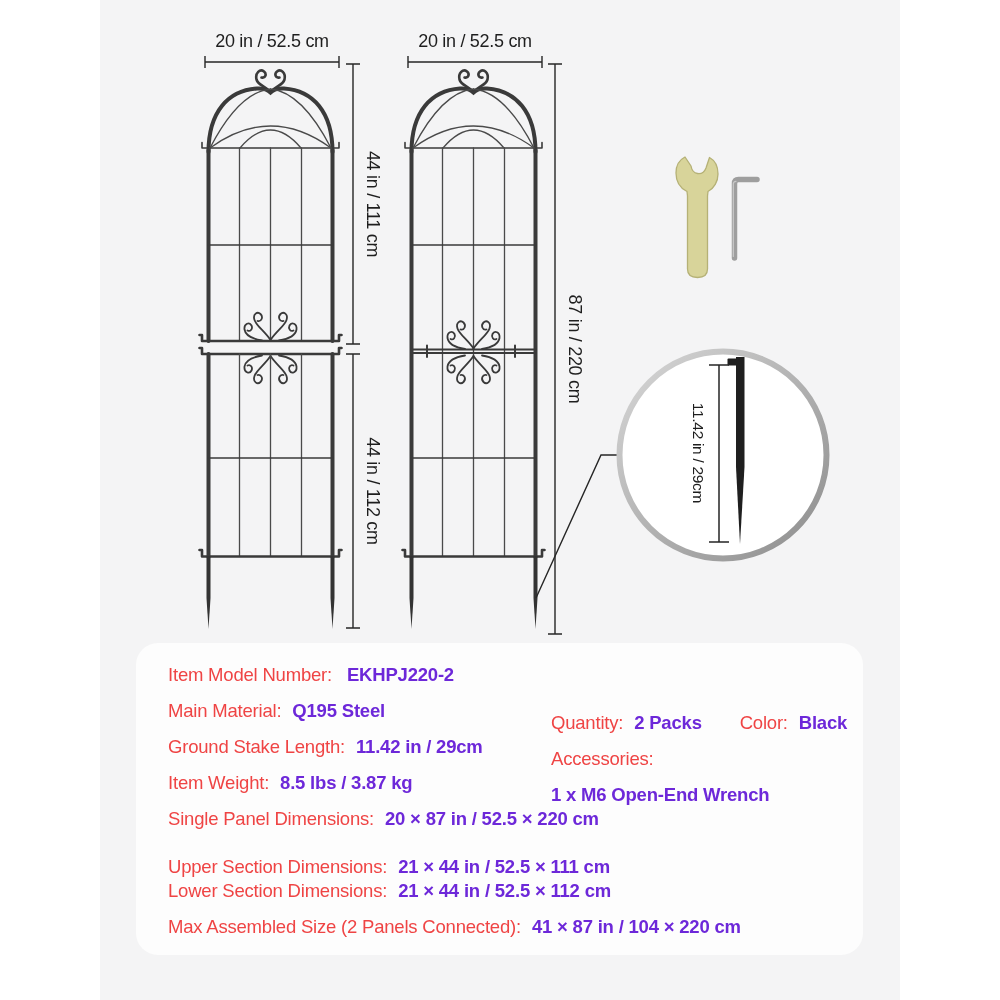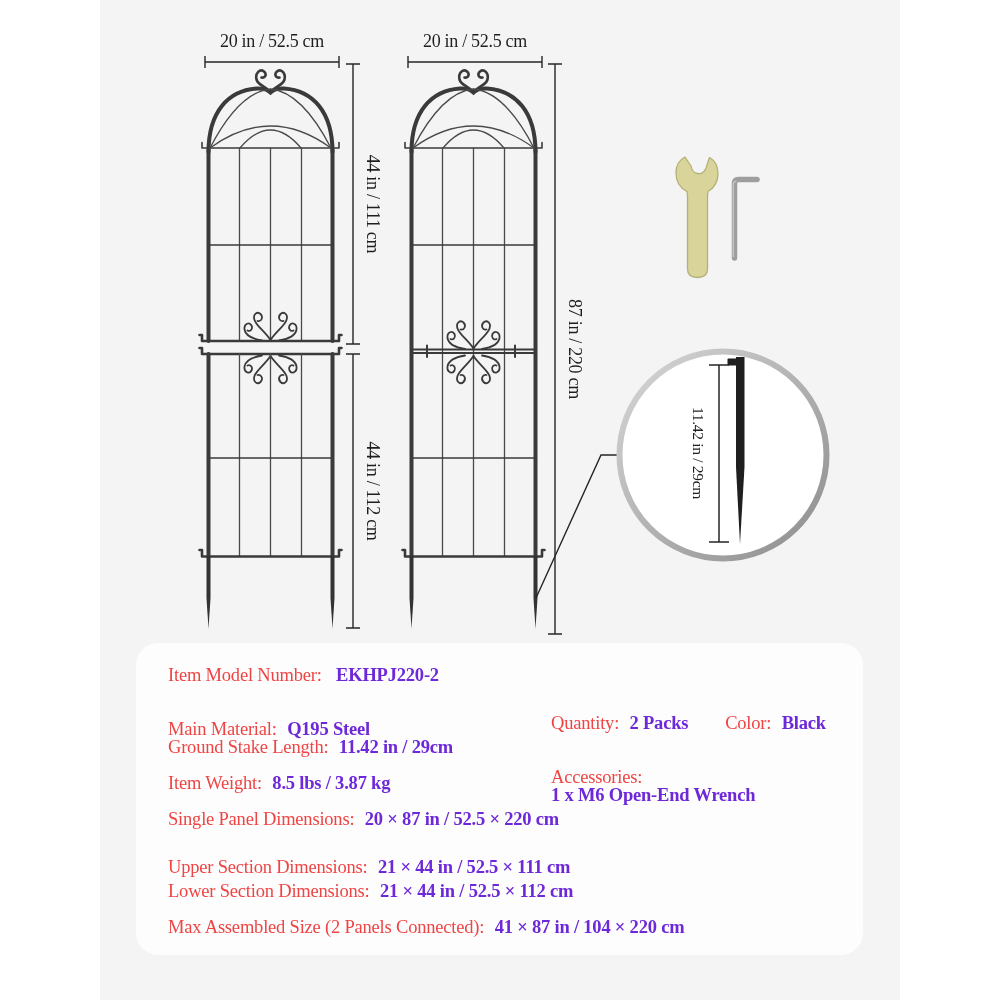--- a/index.html
+++ b/index.html
@@ -4,7 +4,7 @@
 <style>
   html,body{margin:0;padding:0;background:#ffffff;}
   .stage{position:relative;width:1000px;height:1000px;background:#ffffff;overflow:hidden;
-         font-family:Liberation Serif, serif;}
+         font-family:Liberation Sans, sans-serif;}
   .canvas-bg{position:absolute;left:100px;top:0;width:800px;height:1000px;background:#f4f4f5;}
   svg.diagram{position:absolute;left:0;top:0;width:1000px;height:1000px;}
   .dim-label{position:absolute;white-space:nowrap;color:#1e1e1e;font-weight:500;

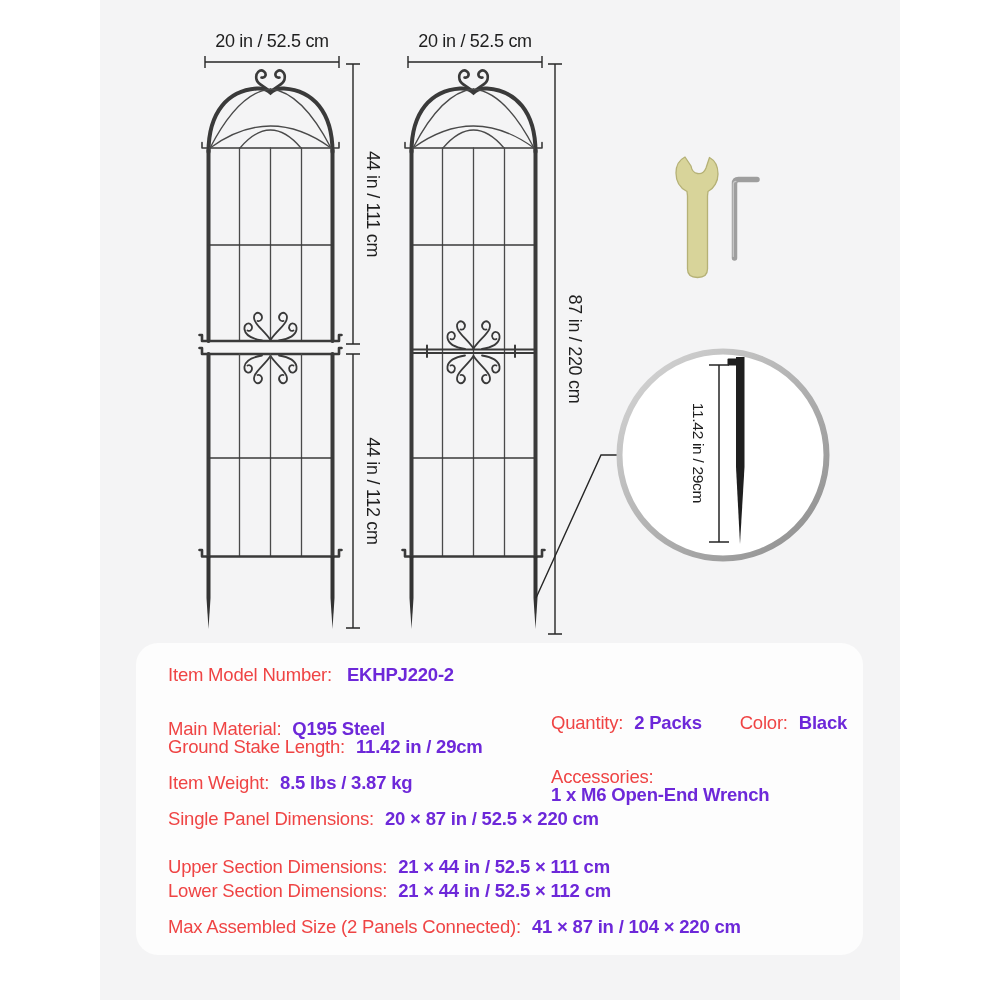--- a/index.html
+++ b/index.html
@@ -20,7 +20,7 @@
   .gap{display:inline-block;width:28px;}
   .rL{left:32px;}
   .rR{left:415px;margin-top:48px;}
-  .y1{top:20px;} .y2{top:74px;} .y3{top:92px;} .y4{top:128px;}
+  .y1{top:20px;} .y2{top:56px;} .y3{top:92px;} .y4{top:128px;}
   .y5{top:164px;} .y6{top:212px;} .y7{top:236px;} .y8{top:272px;}
 </style>
 </head>

